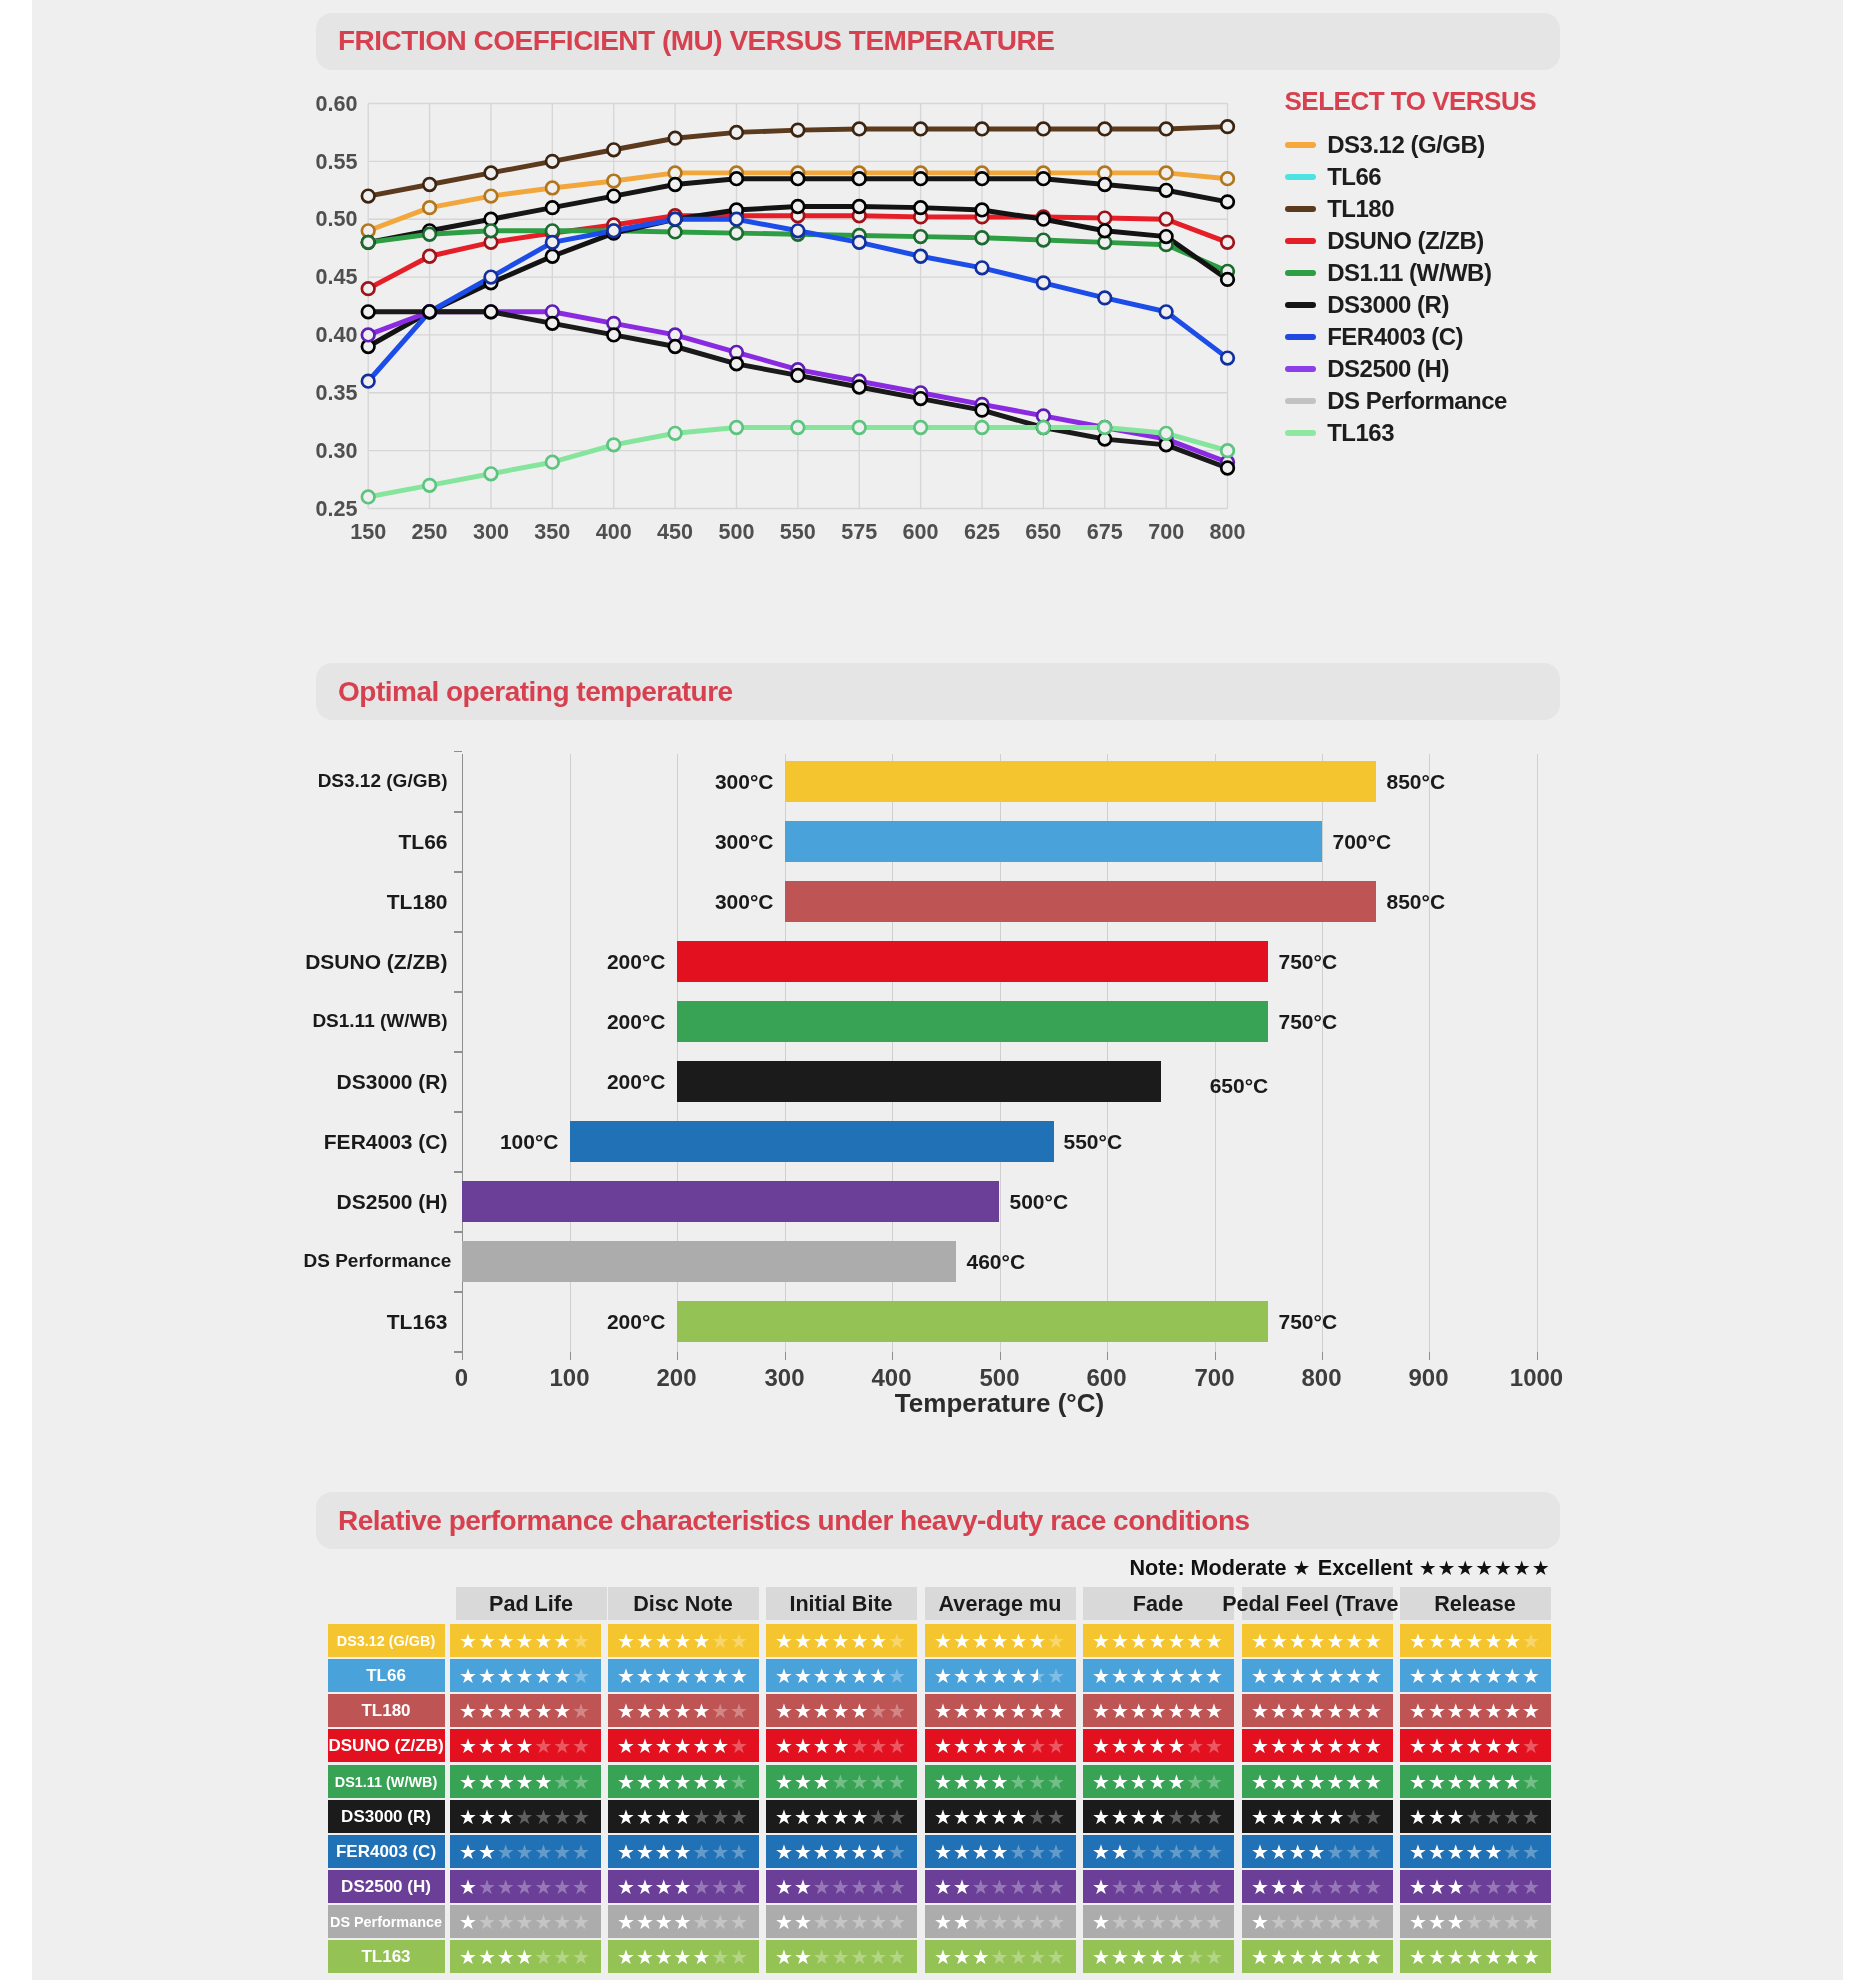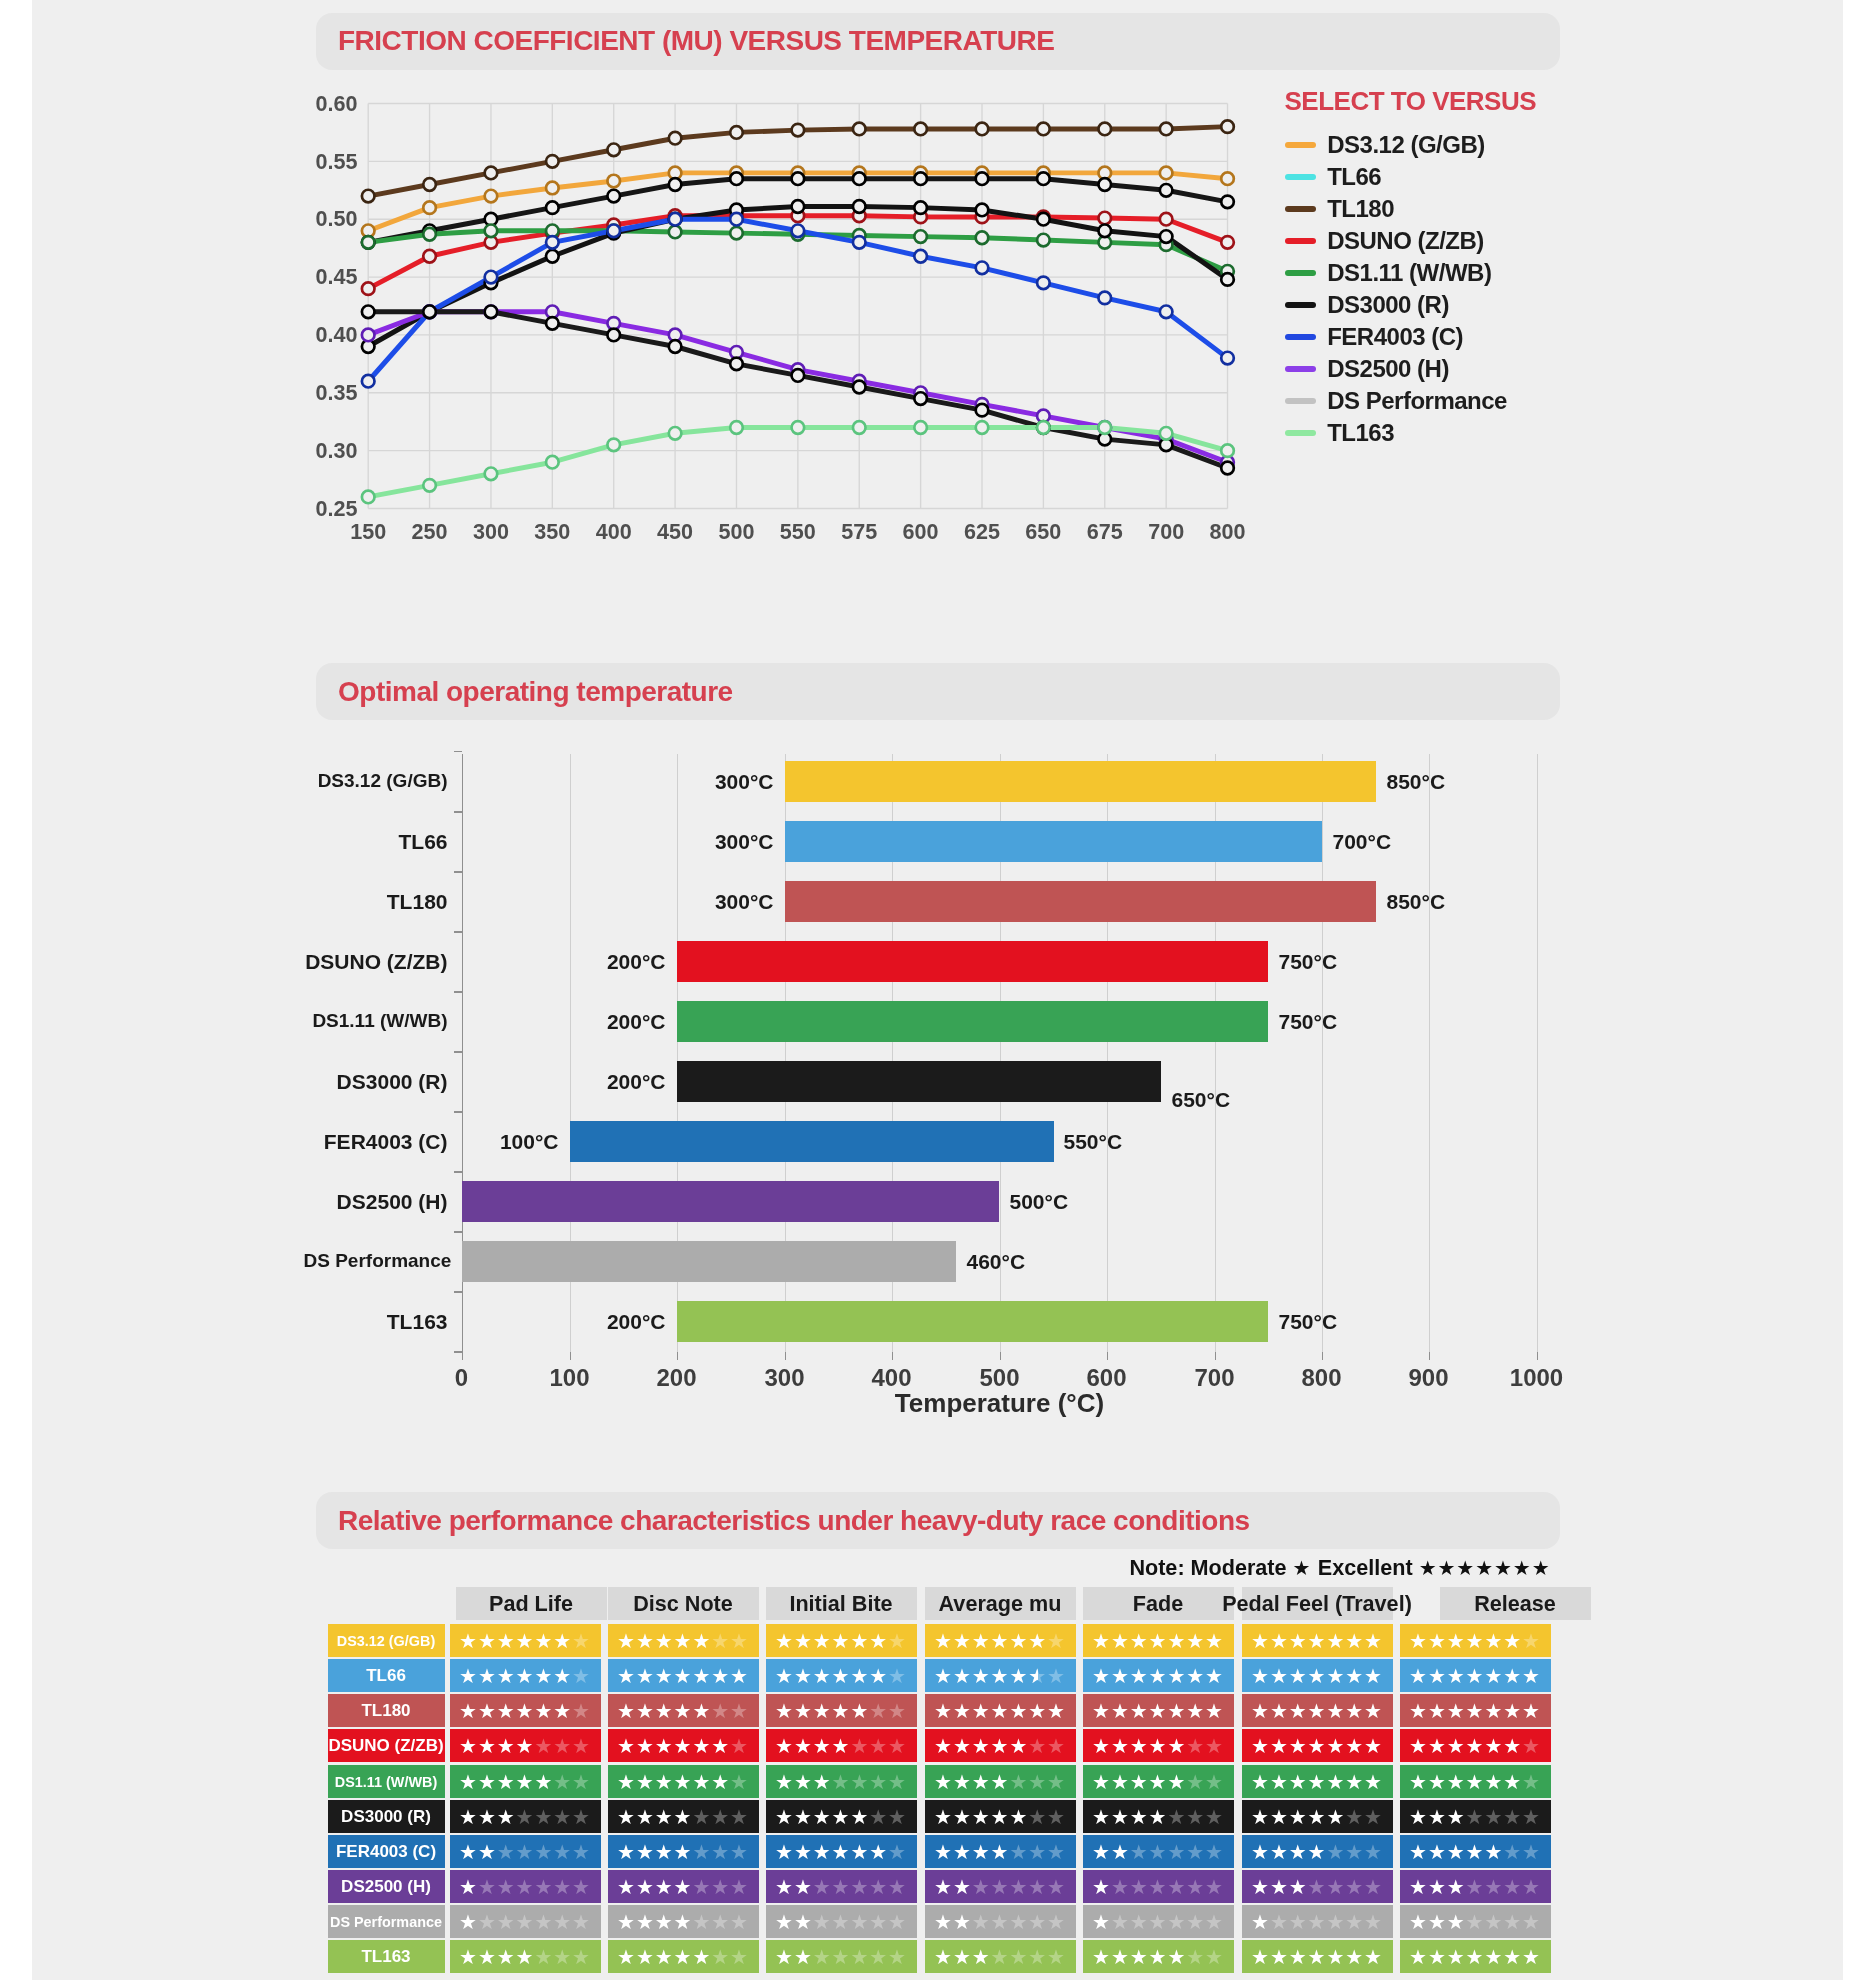--- a/index.html
+++ b/index.html
@@ -387,7 +387,7 @@
         <div class="bar-row-label" style="left: 272px; top: 323px;">DS3000 (R)</div>
         <div class="bar" style="left: 645px; top: 314px; width: 484px; background: rgb(27, 27, 27);"></div>
         <div class="bar-min" style="left: 499px; top: 323px;">200°C</div>
-        <div class="bar-max" style="left: 1140px; top: 341px;">650°C</div>
+        <div class="bar-max" style="left: 1140px; top: 327px; text-align: center;">650°C</div>
         <div class="bar-row-label" style="left: 272px; top: 383px;">FER4003 (C)</div>
         <div class="bar" style="left: 538px; top: 374px; width: 484px; background: rgb(32, 113, 181);"></div>
         <div class="bar-min" style="left: 392px; top: 383px;">100°C</div>

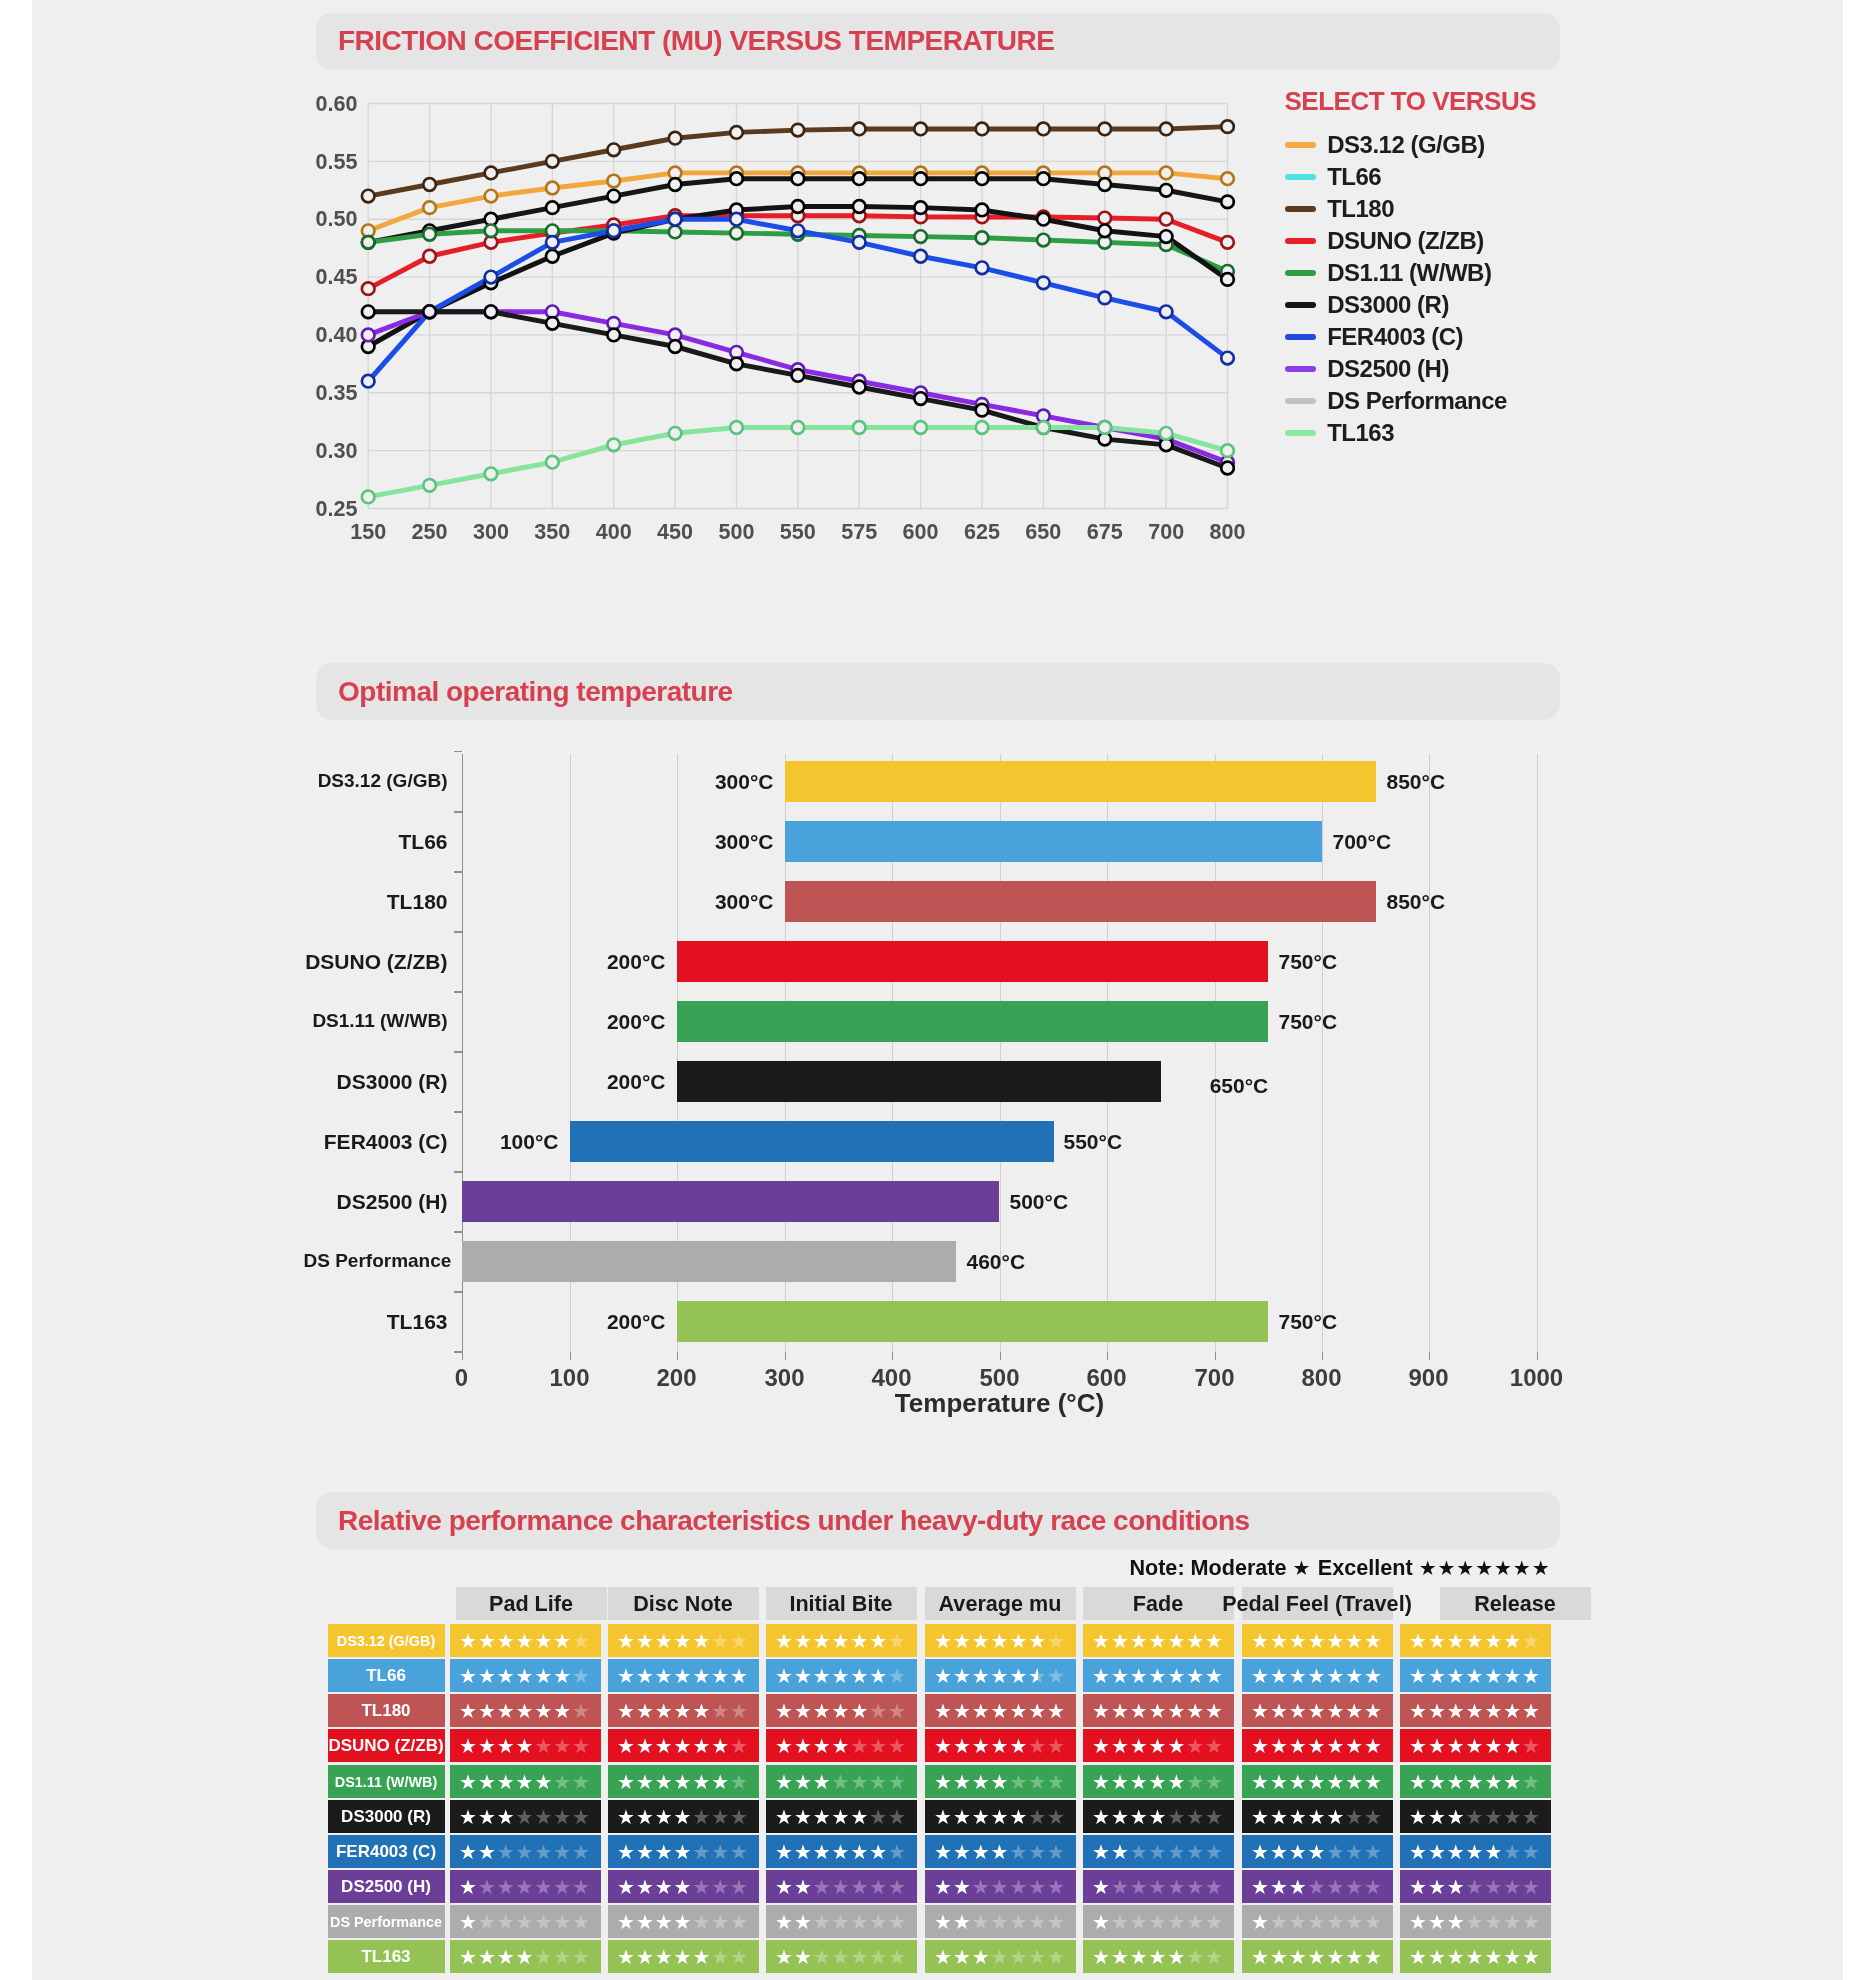--- a/index.html
+++ b/index.html
@@ -415,7 +415,7 @@
         <div class="hdr-cell" style="left: 893px; top: 34px; width: 151px;">Average mu</div>
         <div class="hdr-cell" style="left: 1051px; top: 34px; width: 151px;">Fade</div>
         <div class="hdr-cell" style="left: 1210px; top: 34px; width: 151px;">Pedal Feel (Travel)</div>
-        <div class="hdr-cell" style="left: 1368px; top: 34px; width: 151px; margin-left: 40px;">Release</div>
+        <div class="hdr-cell" style="left: 1368px; top: 34px; width: 151px;">Release</div>
         <div class="row-label" style="left: 296px; top: 71px; width: 117px; background: rgb(244, 197, 46); font-size: 14.4px;">DS3.12 (G/GB)</div>
         <div class="star-cell" style="left: 418px; top: 71px; width: 151px; background: rgb(244, 197, 46);">
           <span class="star">★</span>

